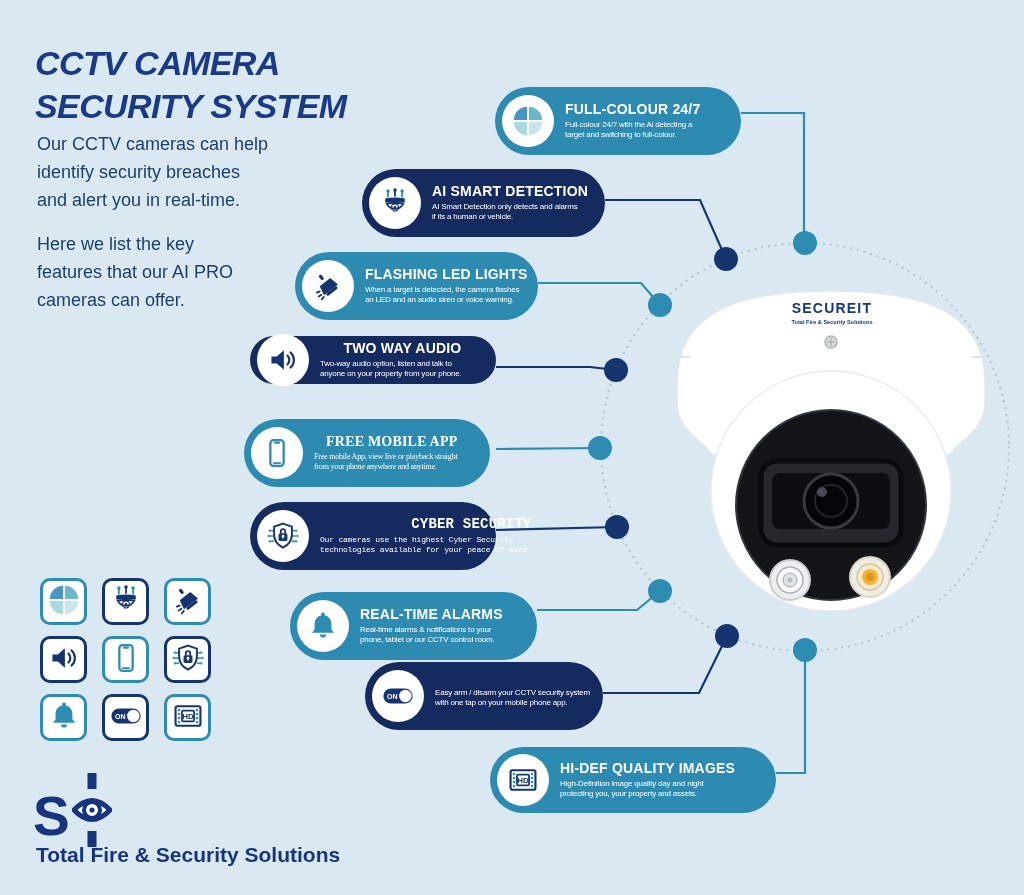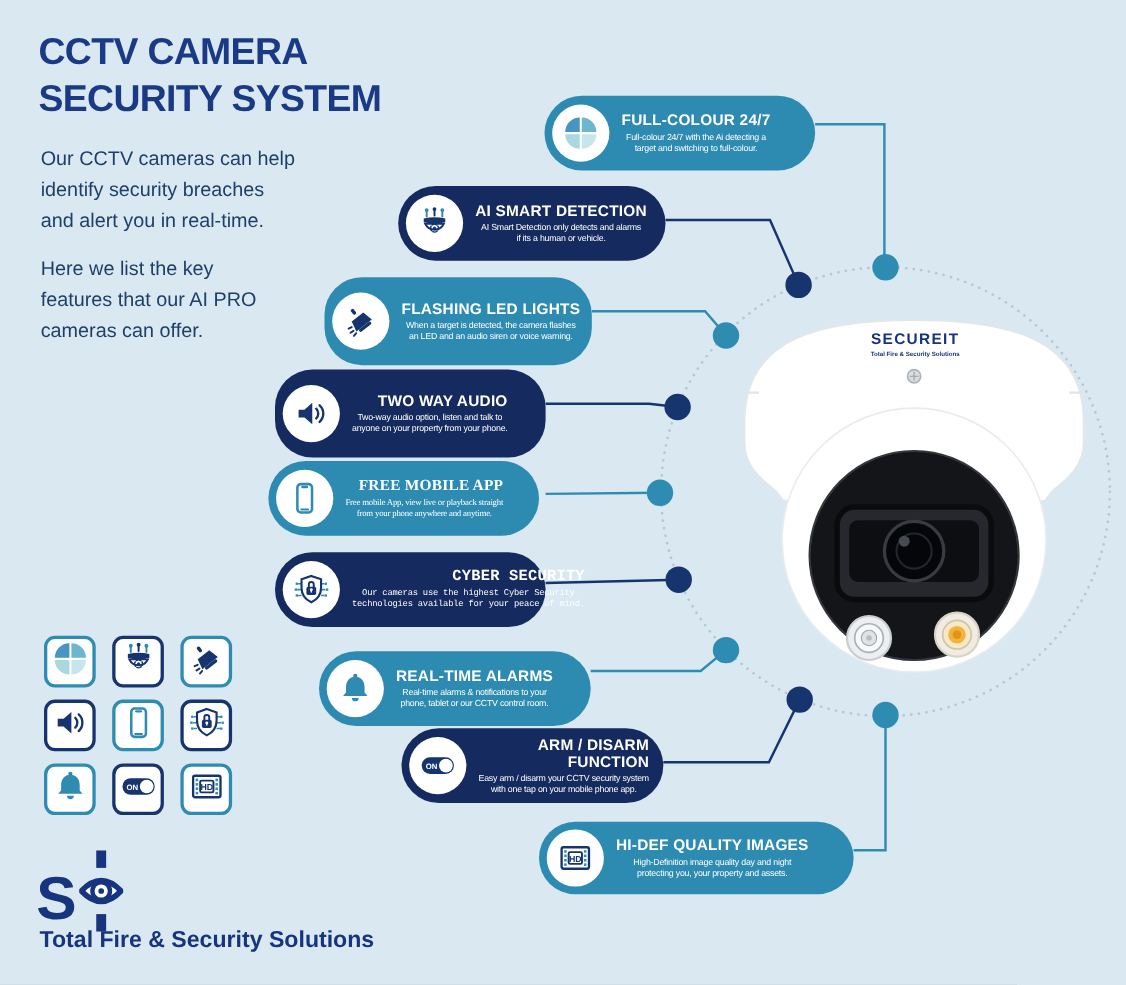--- a/index.html
+++ b/index.html
@@ -8,7 +8,7 @@
   svg.layer{position:absolute;left:0;top:0;pointer-events:none;}
 
   
-  .hdr{position:absolute;left:35px;top:26px;}
+  .hdr{position:absolute;left:35px;top:42px;font-style:italic;}
   .hdr .t{font-size:34px;line-height:43px;font-weight:800;letter-spacing:-0.6px;color:#1a3a85;}
   .intro{position:absolute;left:37px;font-size:18px;line-height:28px;color:#1e4067;white-space:pre;}
   .intro1{top:130px;}

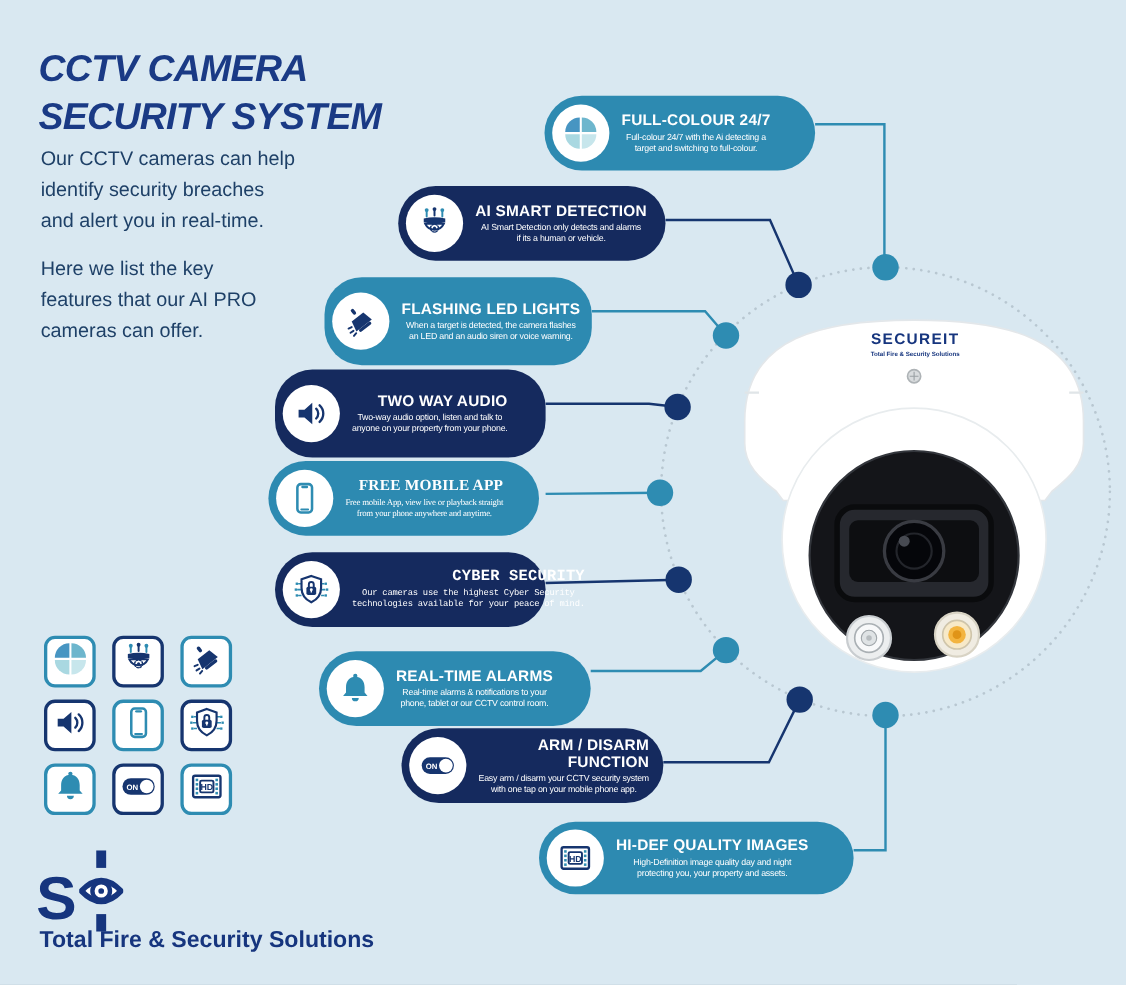--- a/index.html
+++ b/index.html
@@ -22,7 +22,7 @@
          display:flex;align-items:center;justify-content:center;}
   .ftext{padding:0 4px 0 11px;overflow:visible;}
   .ftitle{display:block;font-weight:bold;font-size:14px;line-height:15px;letter-spacing:0.2px;white-space:pre-line;text-align:right;}
-  .fdesc{display:block;font-size:8px;line-height:10px;letter-spacing:-0.2px;margin-top:3px;white-space:pre;text-align:center;}
+  .fdesc{display:block;font-size:8px;line-height:10px;letter-spacing:-0.2px;margin-top:3px;white-space:pre;}
 
   
   .tile{position:absolute;width:47px;height:47px;box-sizing:border-box;background:#fff;border-radius:10px;

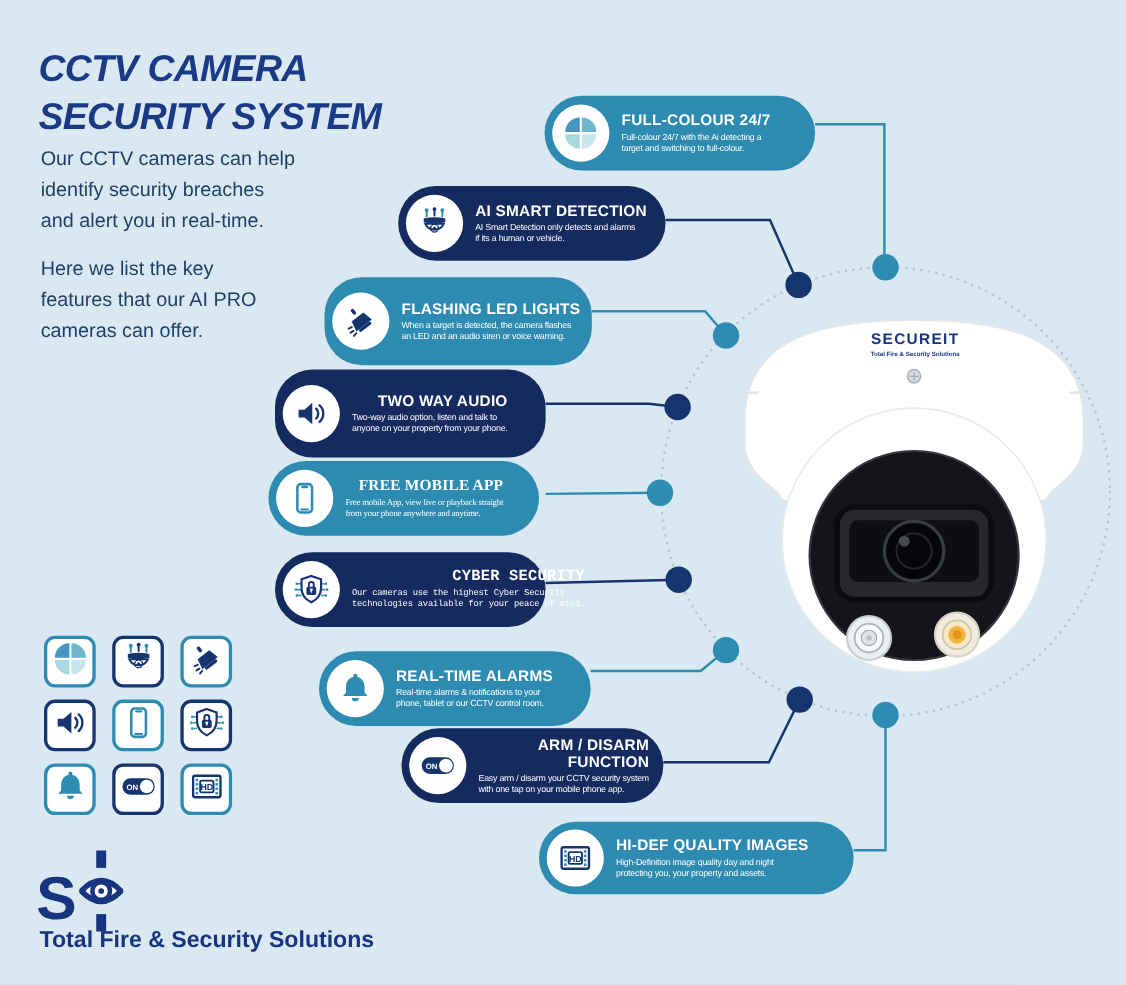--- a/index.html
+++ b/index.html
@@ -151,7 +151,7 @@
 if its a human or vehicle.</span>
         </span>
       </div>
-      <div class="pill teal" style="left: 295px; top: 252px; width: 243px; height: 80px;">
+      <div class="pill teal" style="left: 295px; top: 252px; width: 243px; height: 68px;">
         <span class="ficon">
           <svg viewBox="0 0 36 36" width="32" height="32">
    <g transform="rotate(-38 18 18)" fill="#16356f">

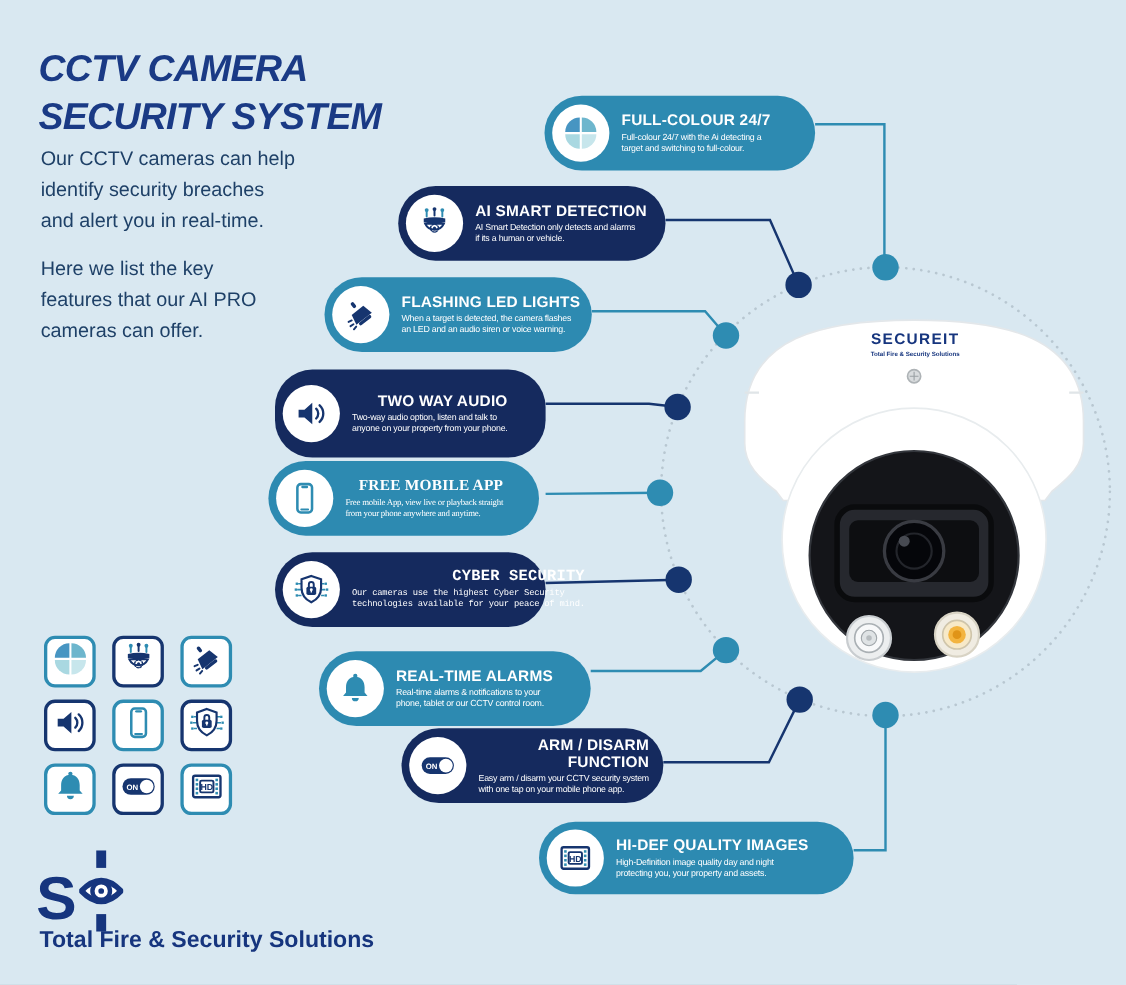--- a/index.html
+++ b/index.html
@@ -172,7 +172,7 @@
 an LED and an audio siren or voice warning.</span>
         </span>
       </div>
-      <div class="pill navy" style="left: 250px; top: 336px; width: 246px; height: 80px;">
+      <div class="pill navy" style="left: 250px; top: 336px; width: 246px; height: 48px;">
         <span class="ficon">
           <svg viewBox="0 0 36 36" width="32" height="32">
    <path d="M5 14 H11 L19 7 V29 L11 22 H5 Z" fill="#16356f"></path>

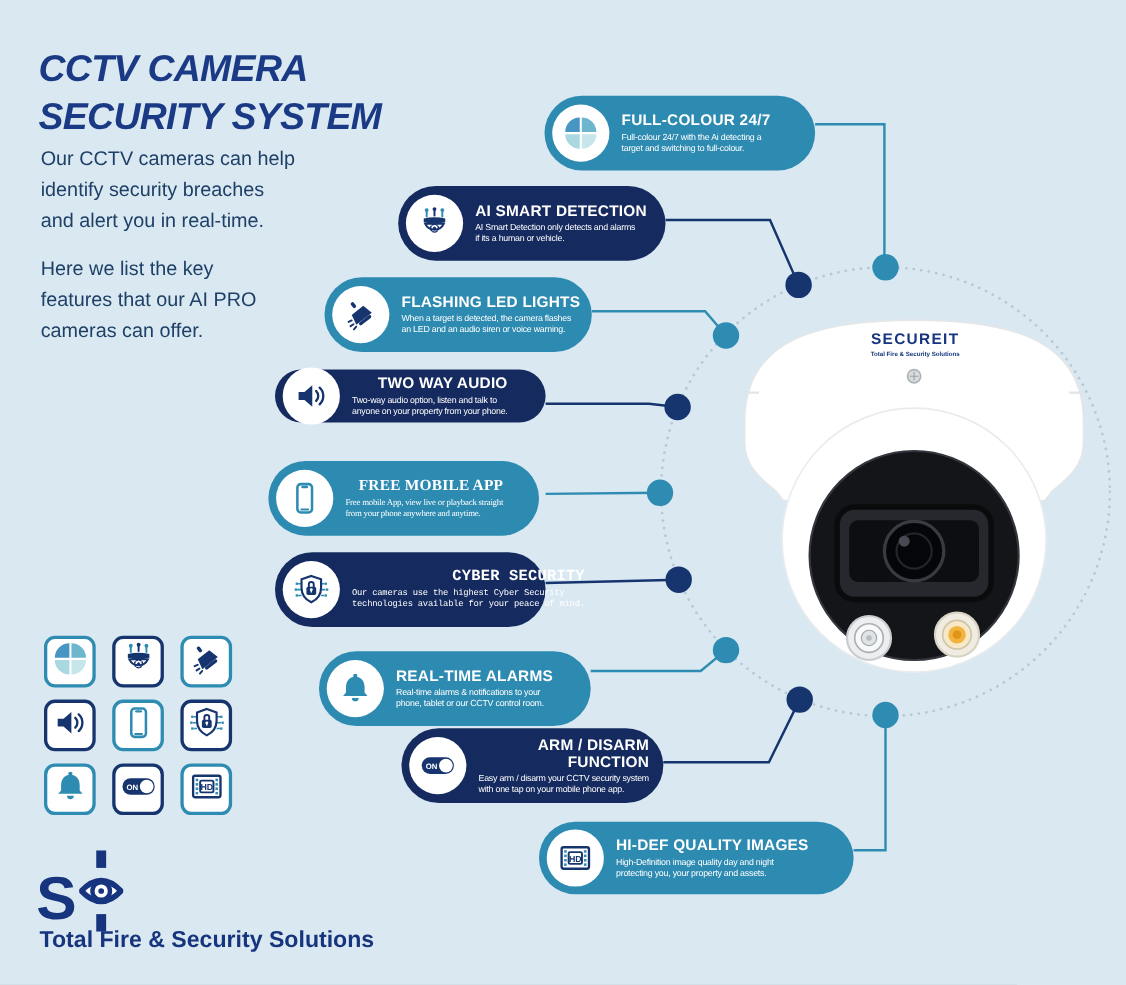--- a/index.html
+++ b/index.html
@@ -250,8 +250,6 @@
           </svg>
         </span>
         <span class="ftext">
-          <span class="ftitle">ARM / DISARM
-FUNCTION</span>
           <span class="fdesc">Easy arm / disarm your CCTV security system
 with one tap on your mobile phone app.</span>
         </span>

